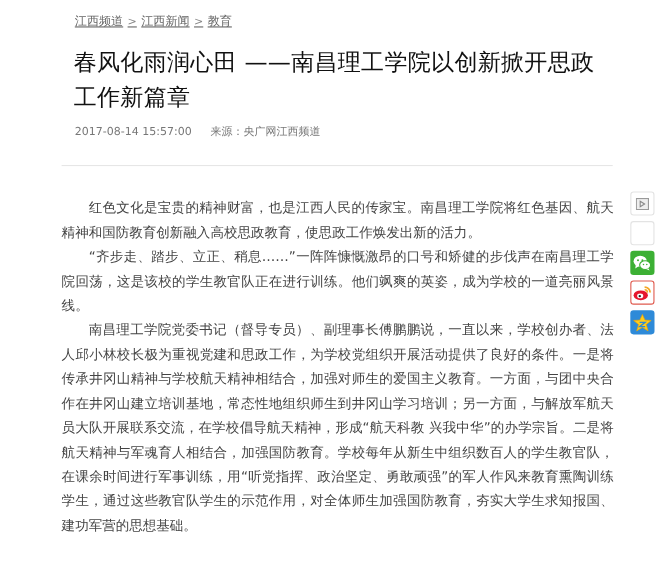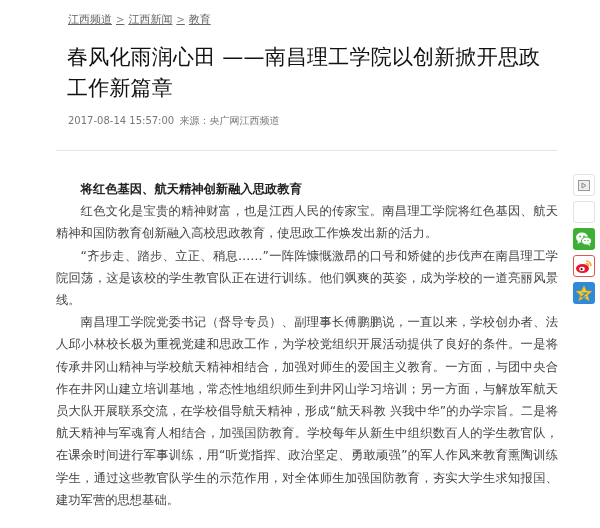--- a/index.html
+++ b/index.html
@@ -23,7 +23,7 @@
       position: absolute; left: 68px; top: 114px;
       font-size: 10px; color: #777; white-space: nowrap; line-height: 14px;
     }
-    .meta .source { margin-left: 2px; text-align: center; }
+    .meta .source { margin-left: 14px; text-align: center; }
 
     .divider {
       position: absolute; left: 56px; top: 150px; width: 501px; height: 1px;

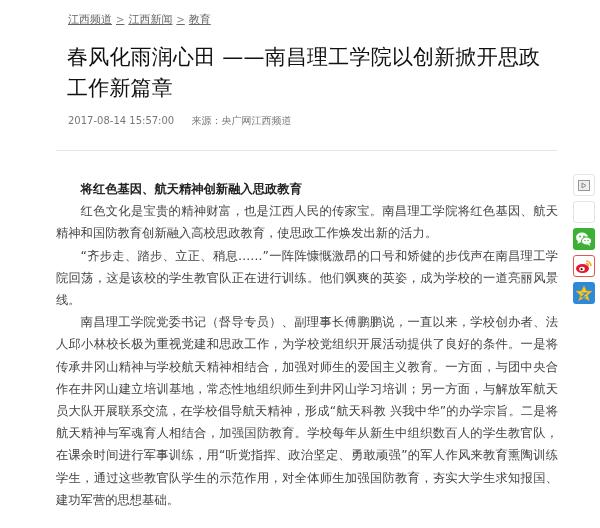--- a/index.html
+++ b/index.html
@@ -67,7 +67,6 @@
 <div class="divider"></div>
 
 <article class="article">
-  <p class="subhead">将红色基因、航天精神创新融入思政教育</p>
   <p>红色文化是宝贵的精神财富，也是江西人民的传家宝。南昌理工学院将红色基因、航天精神和国防教育创新融入高校思政教育，使思政工作焕发出新的活力。</p>
   <p>“齐步走、踏步、立正、稍息……”一阵阵慷慨激昂的口号和矫健的步伐声在南昌理工学院回荡，这是该校的学生教官队正在进行训练。他们飒爽的英姿，成为学校的一道亮丽风景线。</p>
   <p>南昌理工学院党委书记（督导专员）、副理事长傅鹏鹏说，一直以来，学校创办者、法人邱小林校长极为重视党建和思政工作，为学校党组织开展活动提供了良好的条件。一是将传承井冈山精神与学校航天精神相结合，加强对师生的爱国主义教育。一方面，与团中央合作在井冈山建立培训基地，常态性地组织师生到井冈山学习培训；另一方面，与解放军航天员大队开展联系交流，在学校倡导航天精神，形成“航天科教 兴我中华”的办学宗旨。二是将航天精神与军魂育人相结合，加强国防教育。学校每年从新生中组织数百人的学生教官队，在课余时间进行军事训练，用“听党指挥、政治坚定、勇敢顽强”的军人作风来教育熏陶训练学生，通过这些教官队学生的示范作用，对全体师生加强国防教育，夯实大学生求知报国、建功军营的思想基础。</p>

